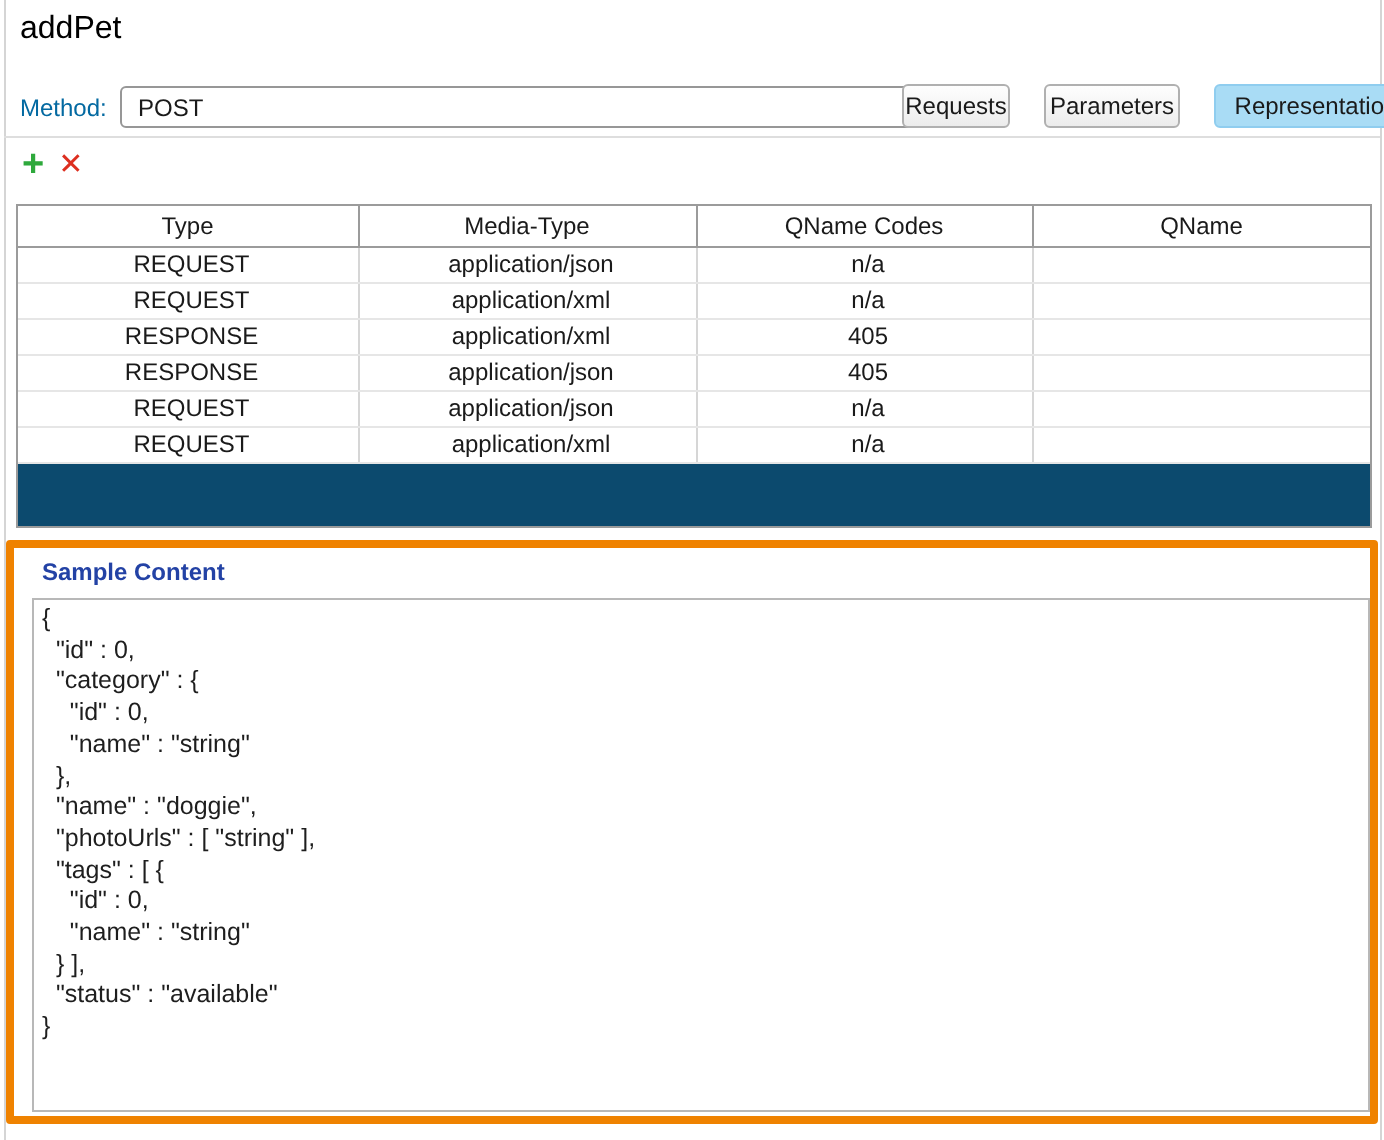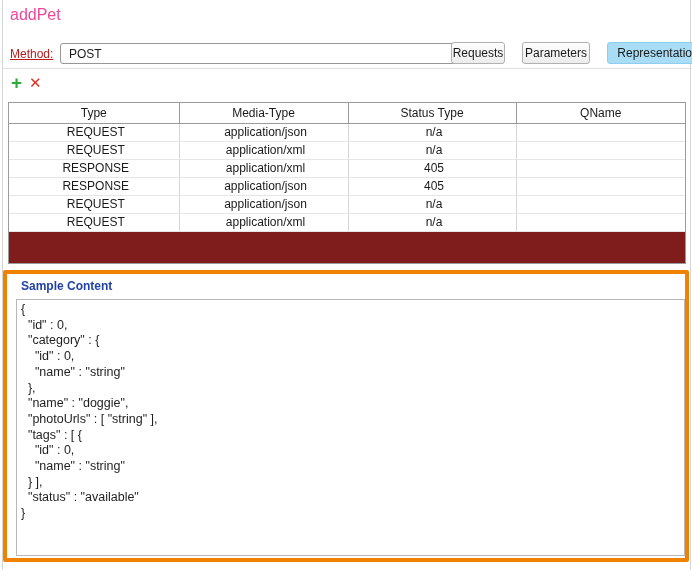--- a/index.html
+++ b/index.html
@@ -17,7 +17,7 @@
 
   .page-title {
     position: absolute; left: 10px; top: 6px;
-    font-size: 16px; font-weight: 400; color: #ec4899;
+    font-size: 16px; font-weight: 400; color: #000000;
   }
 
   .method-label {

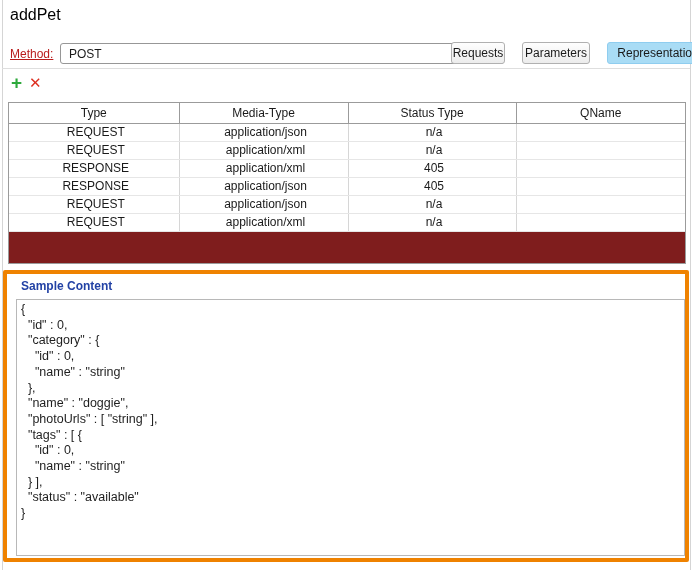--- a/index.html
+++ b/index.html
@@ -22,7 +22,7 @@
 
   .method-label {
     position: absolute; left: 10px; top: 47px;
-    font-size: 12px; color: #b91c1c; text-decoration: underline;
+    font-size: 12px; color: #0369a1;
   }
   .method-dropdown {
     position: absolute; left: 60px; top: 43px;

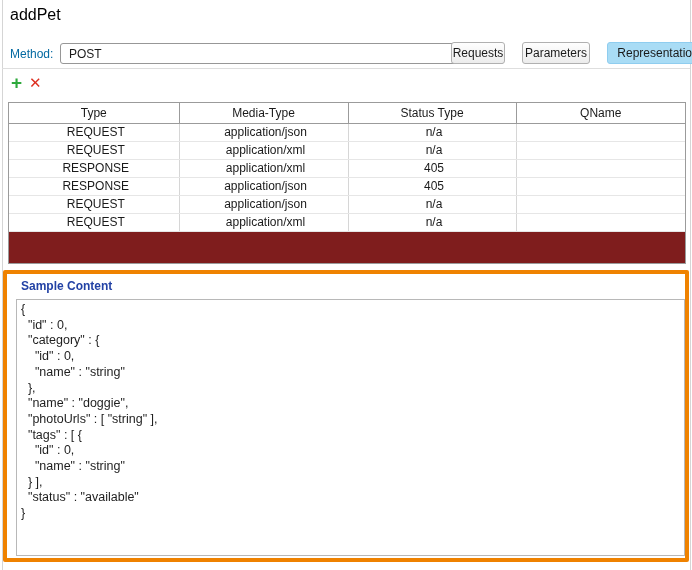--- a/index.html
+++ b/index.html
@@ -69,7 +69,7 @@
   .rep-table-wrap {
     position: absolute; left: 8px; top: 102px;
     width: 678px; height: 162px; box-sizing: border-box;
-    border: 1px solid #9b9b9b; background: #7f1d1d;
+    border: 1px solid #9b9b9b; background: #0c4a6e;
   }
   table.rep-table { border-collapse: collapse; table-layout: fixed; width: 100%; }
   table.rep-table col.c0 { width: 170px; }

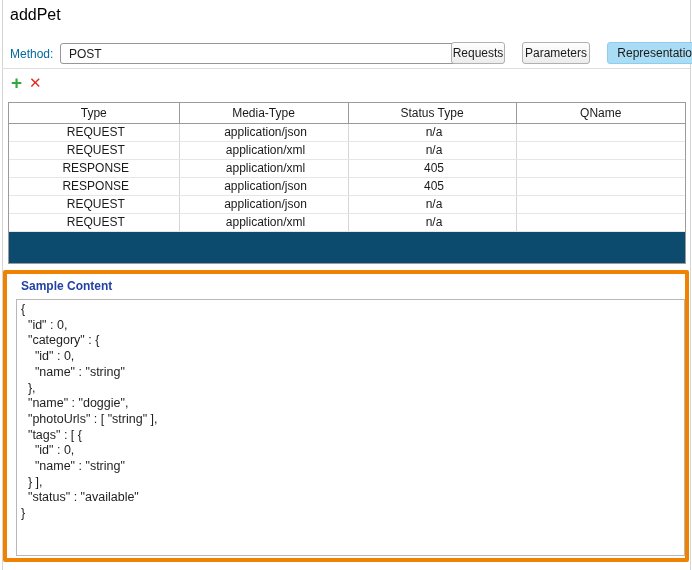--- a/index.html
+++ b/index.html
@@ -154,7 +154,7 @@
         <tr>
           <th>Type</th>
           <th>Media-Type</th>
-          <th>Status Type</th>
+          <th>QName Codes</th>
           <th>QName</th>
         </tr>
       </thead>

